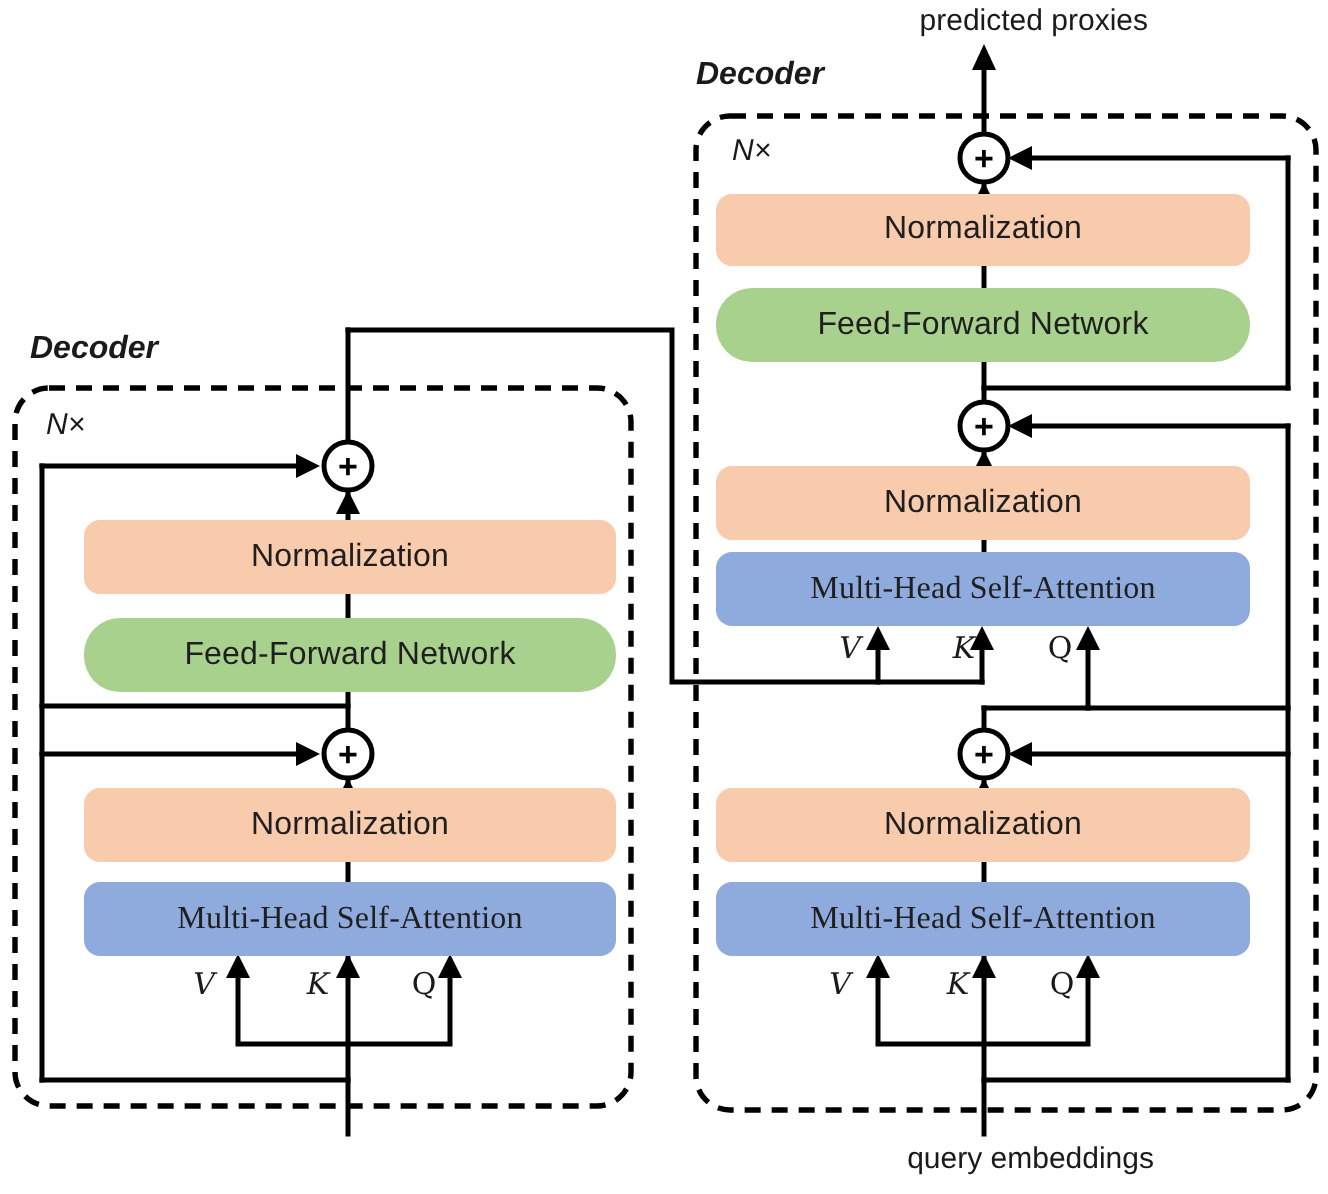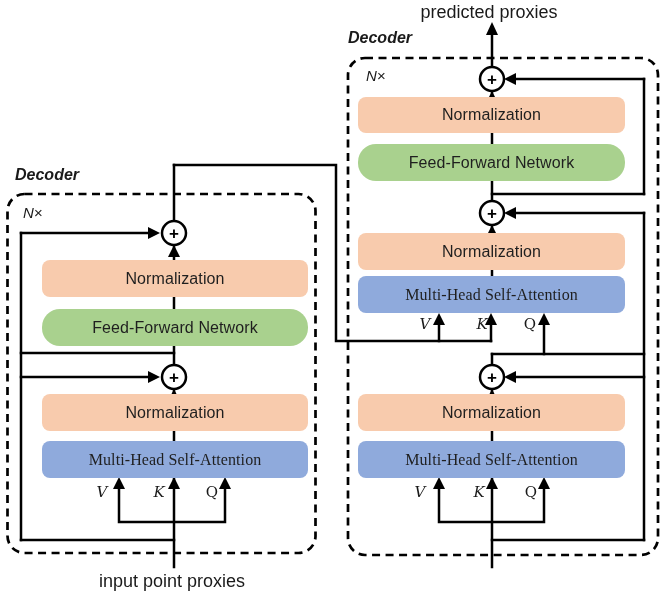--- a/index.html
+++ b/index.html
@@ -30,7 +30,7 @@
   .txt{position:absolute;z-index:3;color:#111;}
   .module-title{font-size:16px;font-weight:bold;font-style:italic;color:#1a1a1a;}
   .repeat-label{font-size:15px;font-style:italic;color:#1a1a1a;}
-  .caption{font-size:18px;width:170px;text-align:center;color:#1a1a1a;}
+  .caption{font-size:15px;width:170px;text-align:right;color:#1a1a1a;}
   .vkq{font-family:"DejaVu Serif",serif;font-size:15px;width:22px;text-align:center;color:#1a1a1a;}
   .math-italic{font-style:italic;}
 </style>

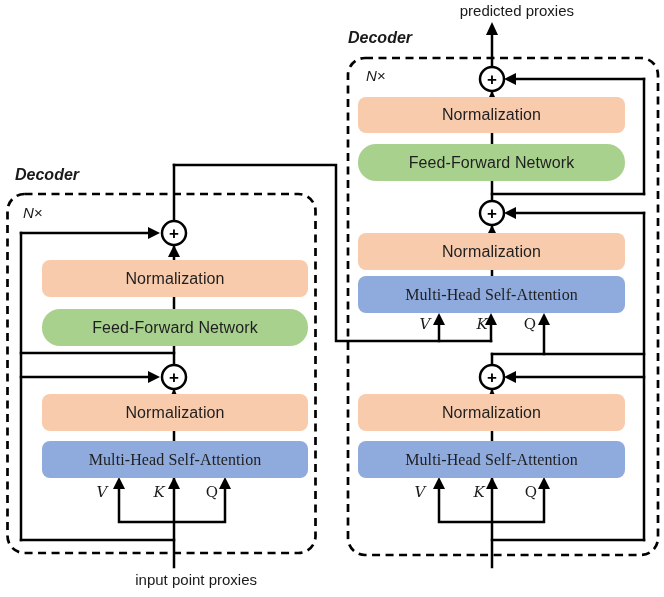--- a/index.html
+++ b/index.html
@@ -149,7 +149,6 @@
   <div class="txt repeat-label" style="left:366px;top:67px;">N×</div>
 
   <div class="txt caption" style="left:404px;top:2px;">predicted proxies</div>
-  <div class="txt caption" style="left:87px;top:571px;">input point proxies</div>
 
   <div class="txt vkq math-italic" style="left:91px;top:483px;">V</div>
   <div class="txt vkq math-italic" style="left:148px;top:483px;">K</div>

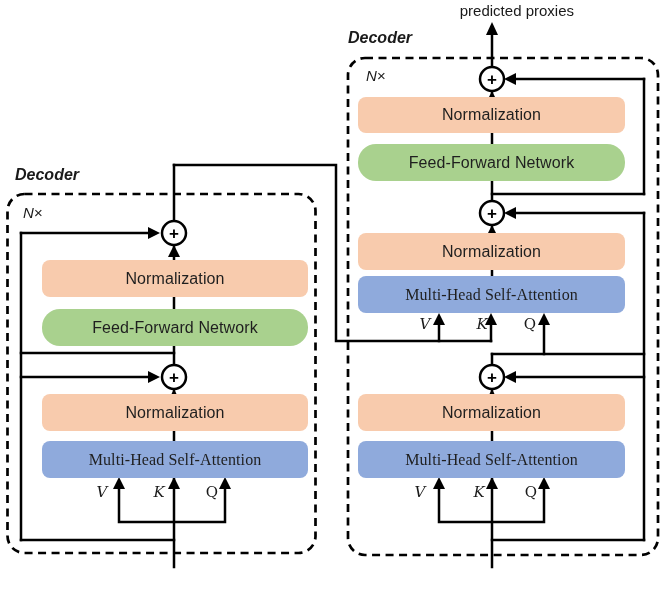--- a/index.html
+++ b/index.html
@@ -149,6 +149,7 @@
   <div class="txt repeat-label" style="left:366px;top:67px;">N×</div>
 
   <div class="txt caption" style="left:404px;top:2px;">predicted proxies</div>
+  <div class="txt caption" style="left:407px;top:571px;">query embeddings</div>
 
   <div class="txt vkq math-italic" style="left:91px;top:483px;">V</div>
   <div class="txt vkq math-italic" style="left:148px;top:483px;">K</div>

